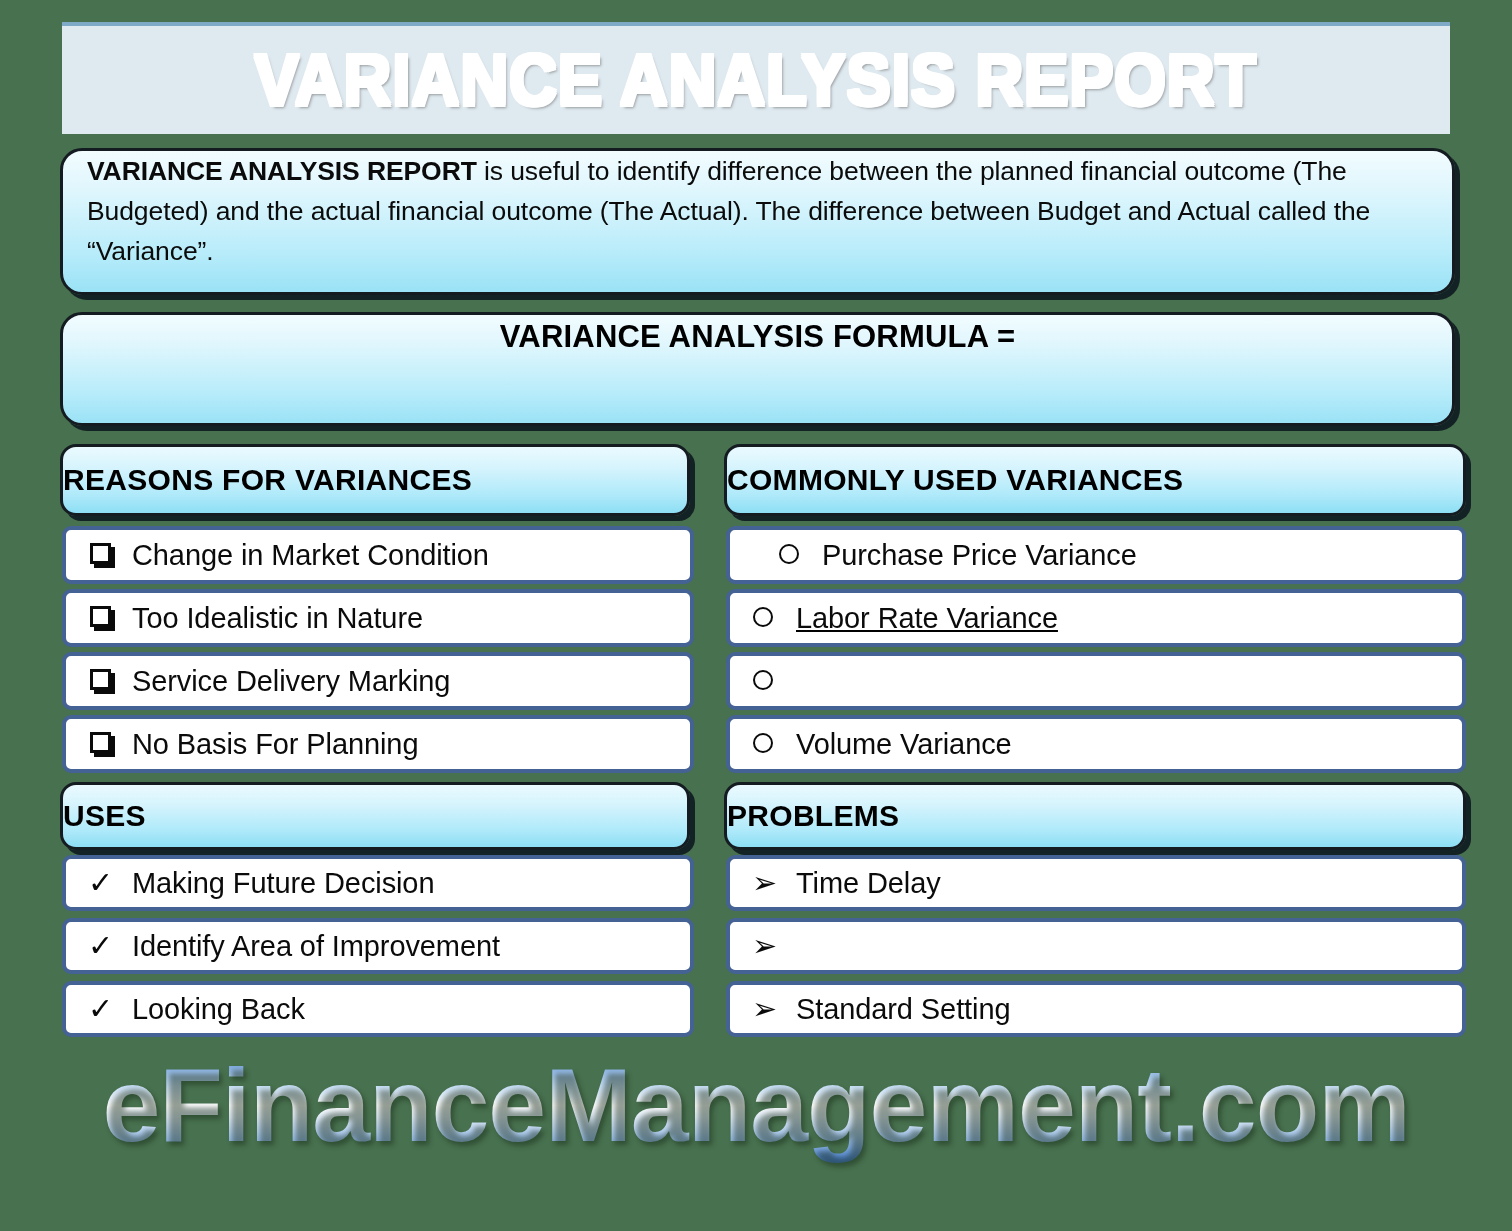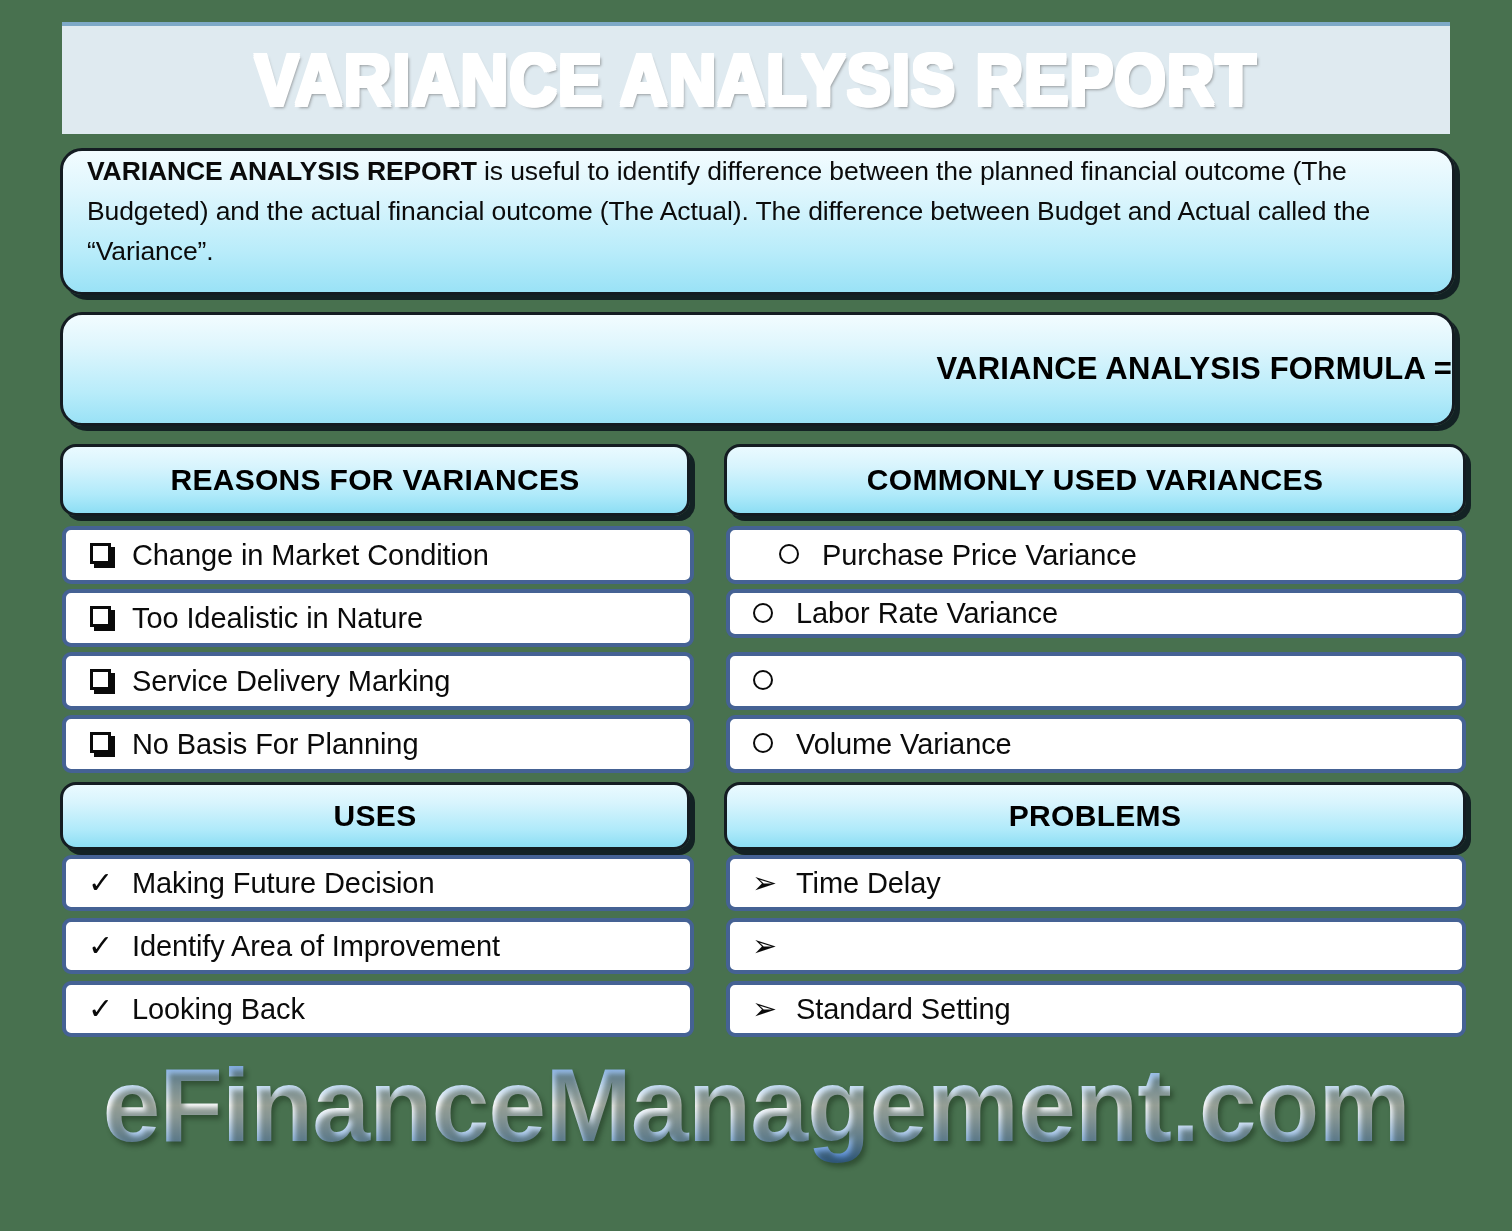--- a/index.html
+++ b/index.html
@@ -80,8 +80,8 @@
     width: 1395px;
     height: 114px;
     display: flex;
-    flex-direction: column;
-    align-items: flex-end;
+    flex-direction: row;
+    align-items: flex-start;
     justify-content: center;
   }
   .formula-line {

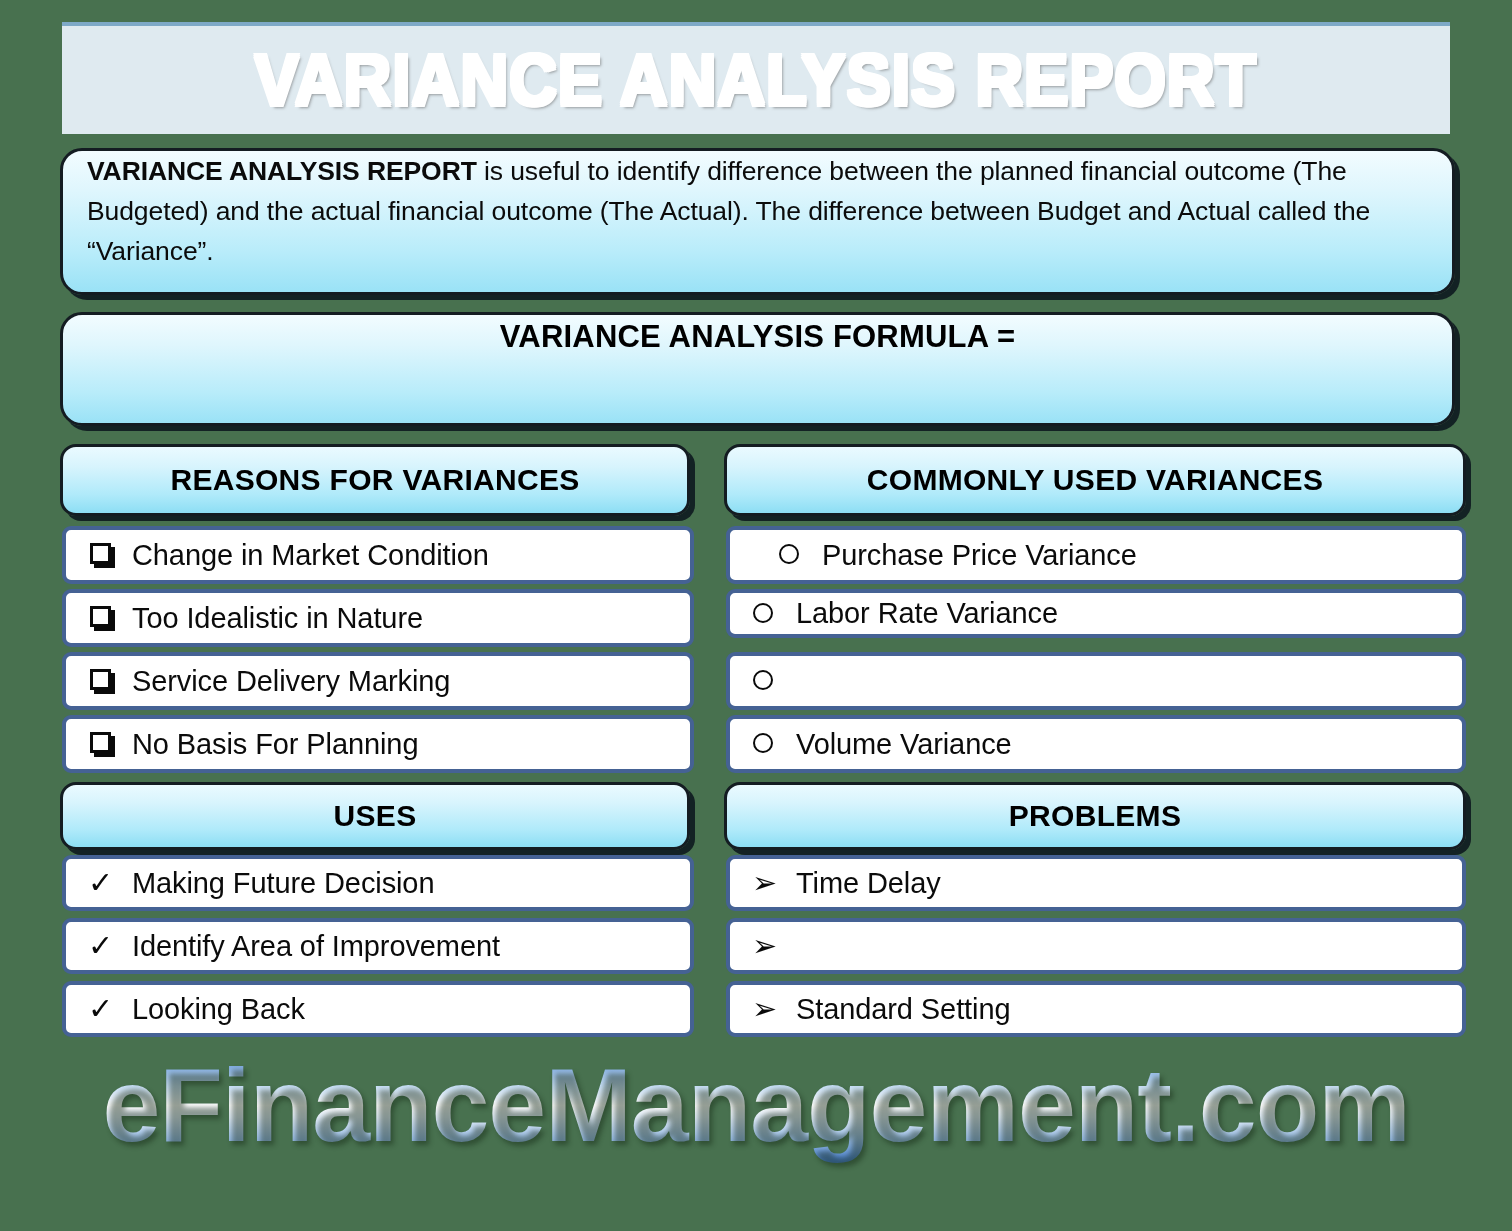--- a/index.html
+++ b/index.html
@@ -104,7 +104,7 @@
     box-shadow: 5px 5px 0 rgba(10,20,28,0.85);
     display: flex;
     align-items: center;
-    justify-content: center;
+    justify-content: flex-start;
   }
   .sec-header-text {
     font-family: "Liberation Sans Narrow", "Liberation Sans", sans-serif;

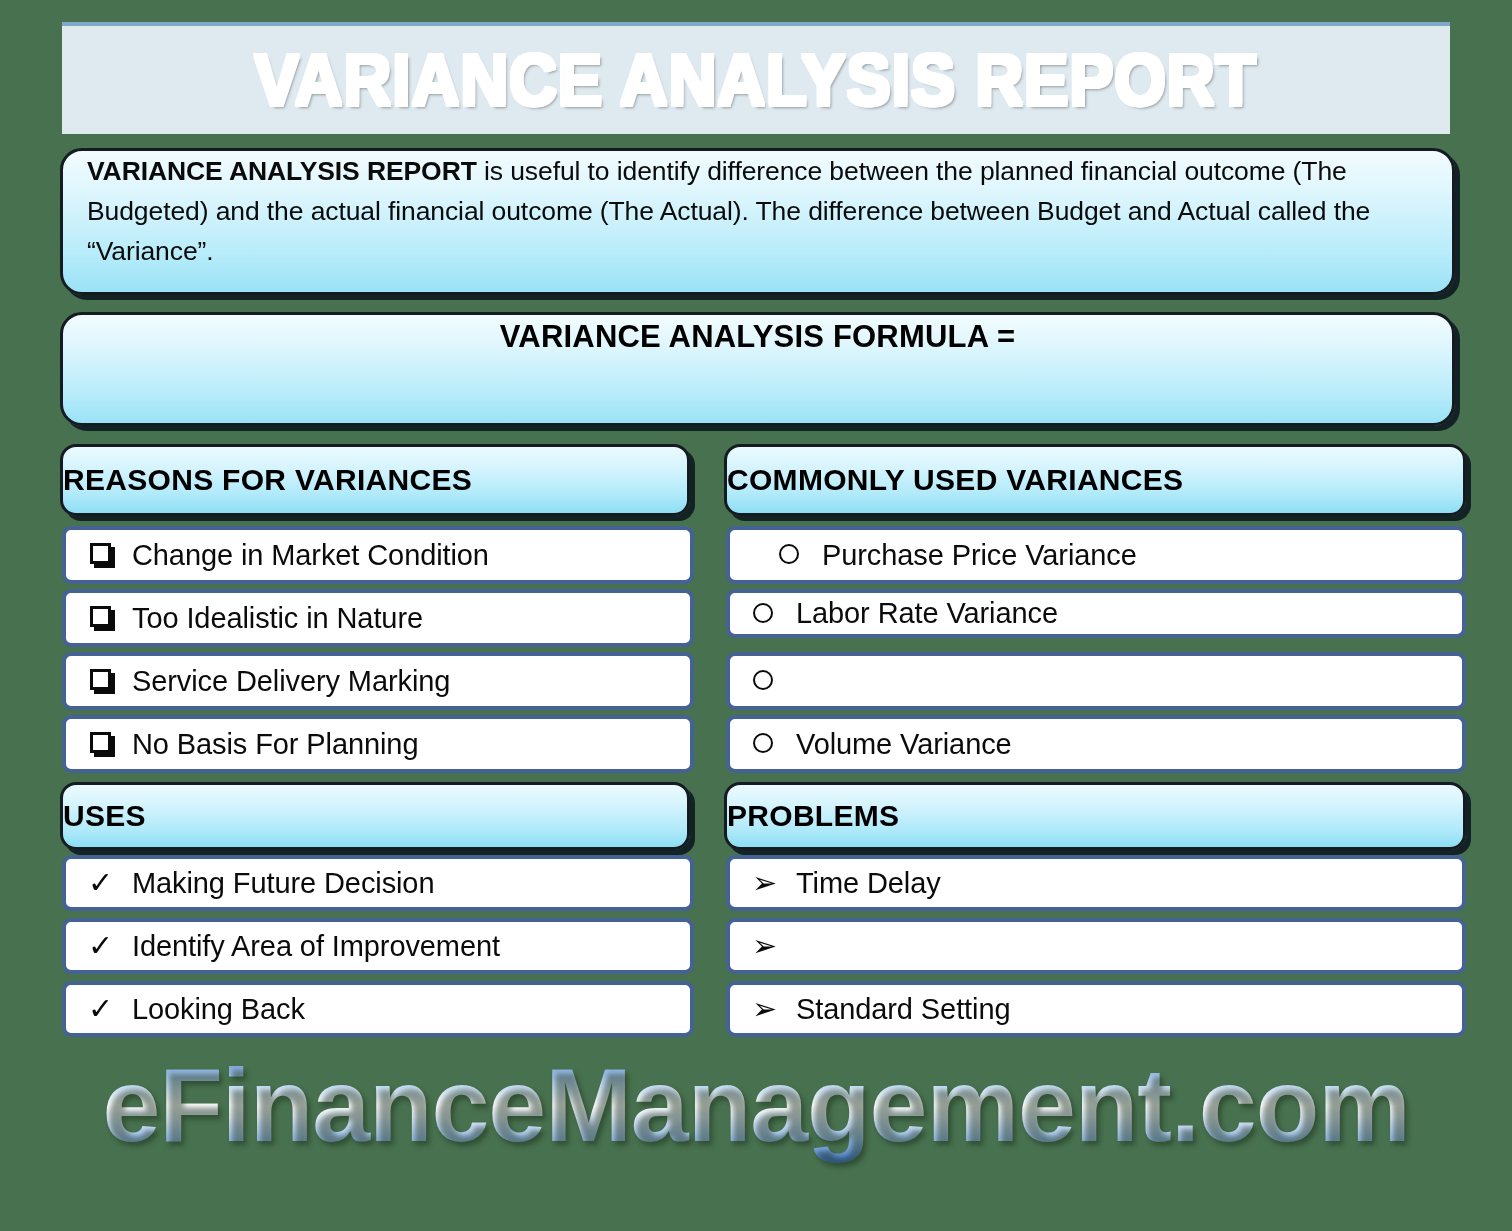--- a/index.html
+++ b/index.html
@@ -232,7 +232,7 @@
   <span class="bullet"><span class="bullet-o"></span></span>
   <span class="row-label">Purchase Price Variance</span>
 </div>
-<div class="list-row" style="left:726px; top:589px; width:740px; height:49px;">
+<div class="list-row" style="left:726px; top:589px; width:740px; height:58px;text-decoration:underline;">
   <span class="bullet"><span class="bullet-o"></span></span>
   <span class="row-label">Labor Rate Variance</span>
 </div>

